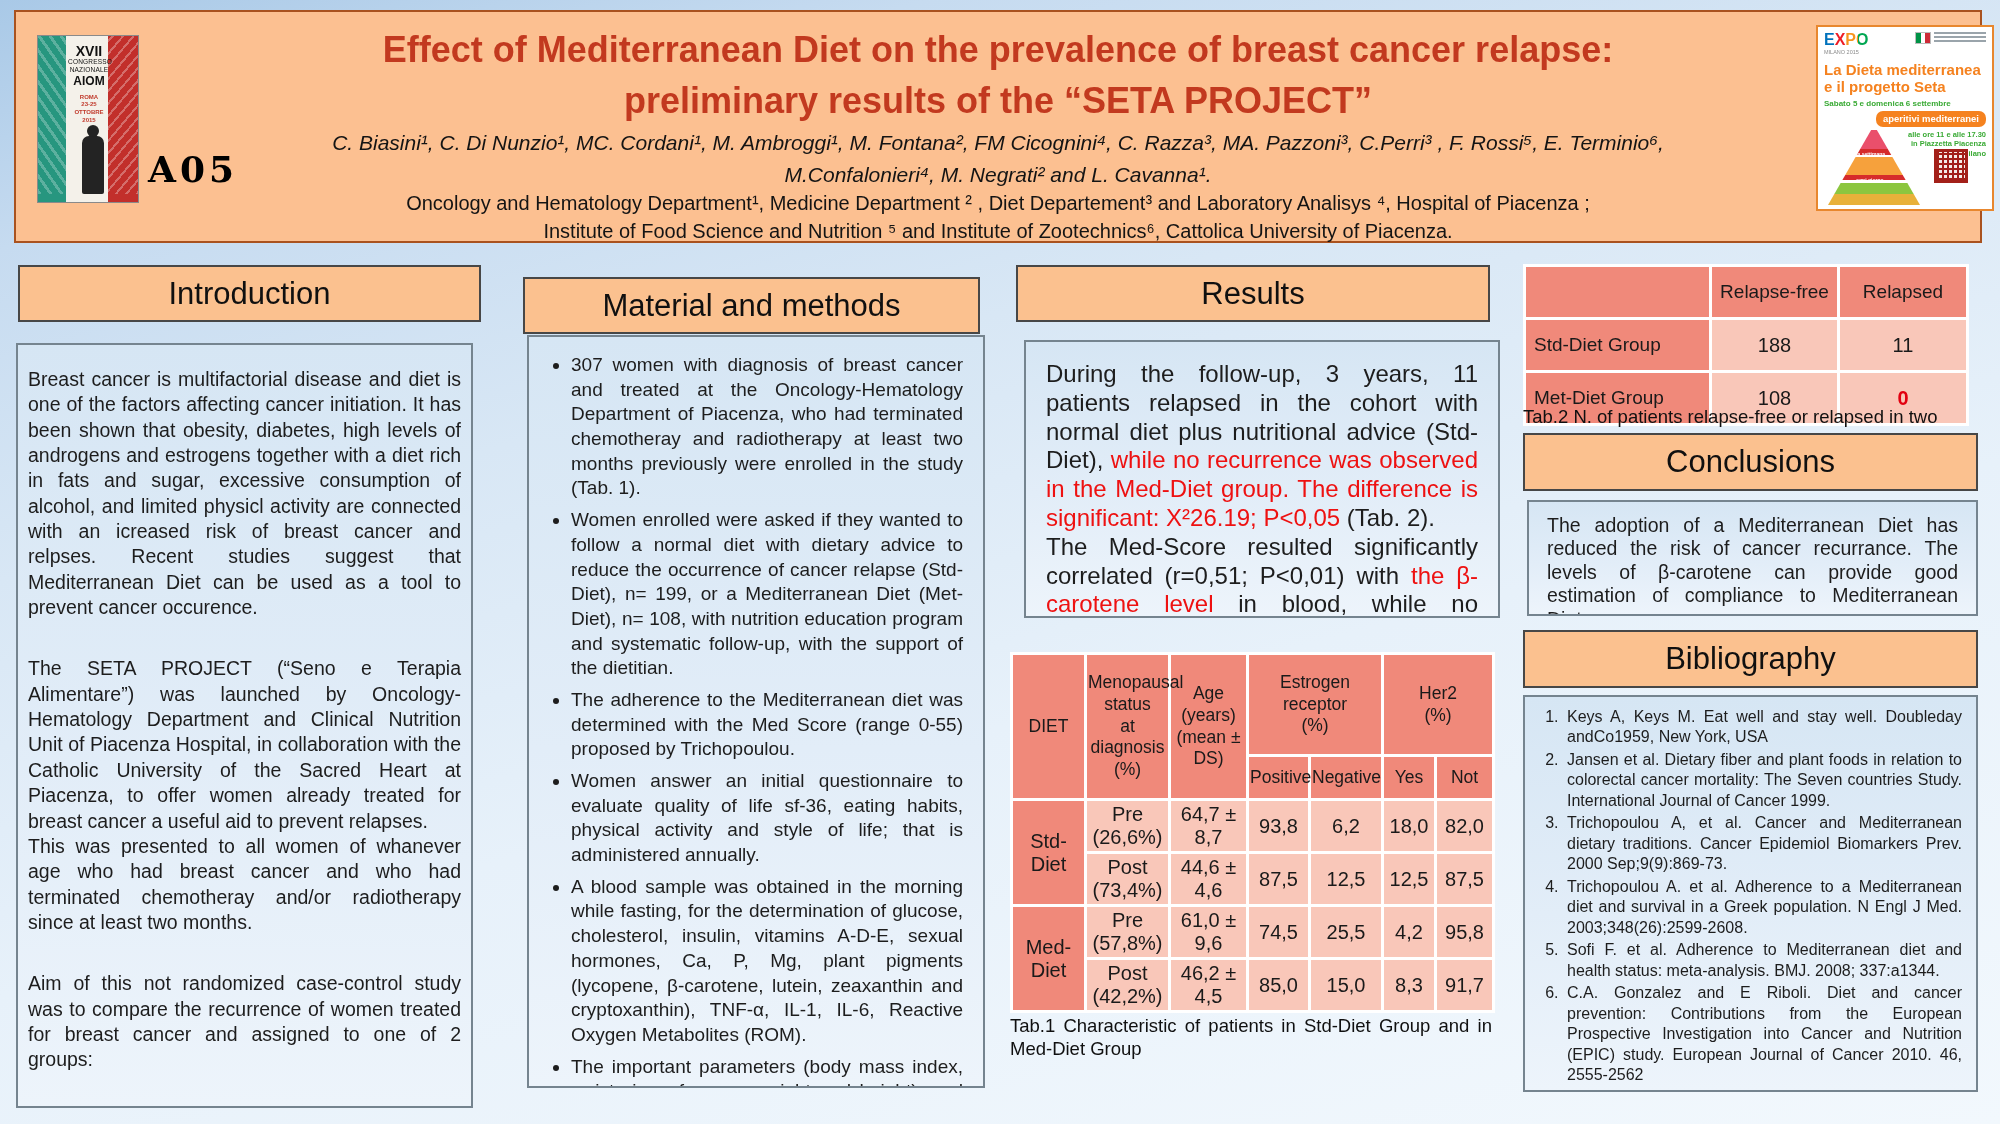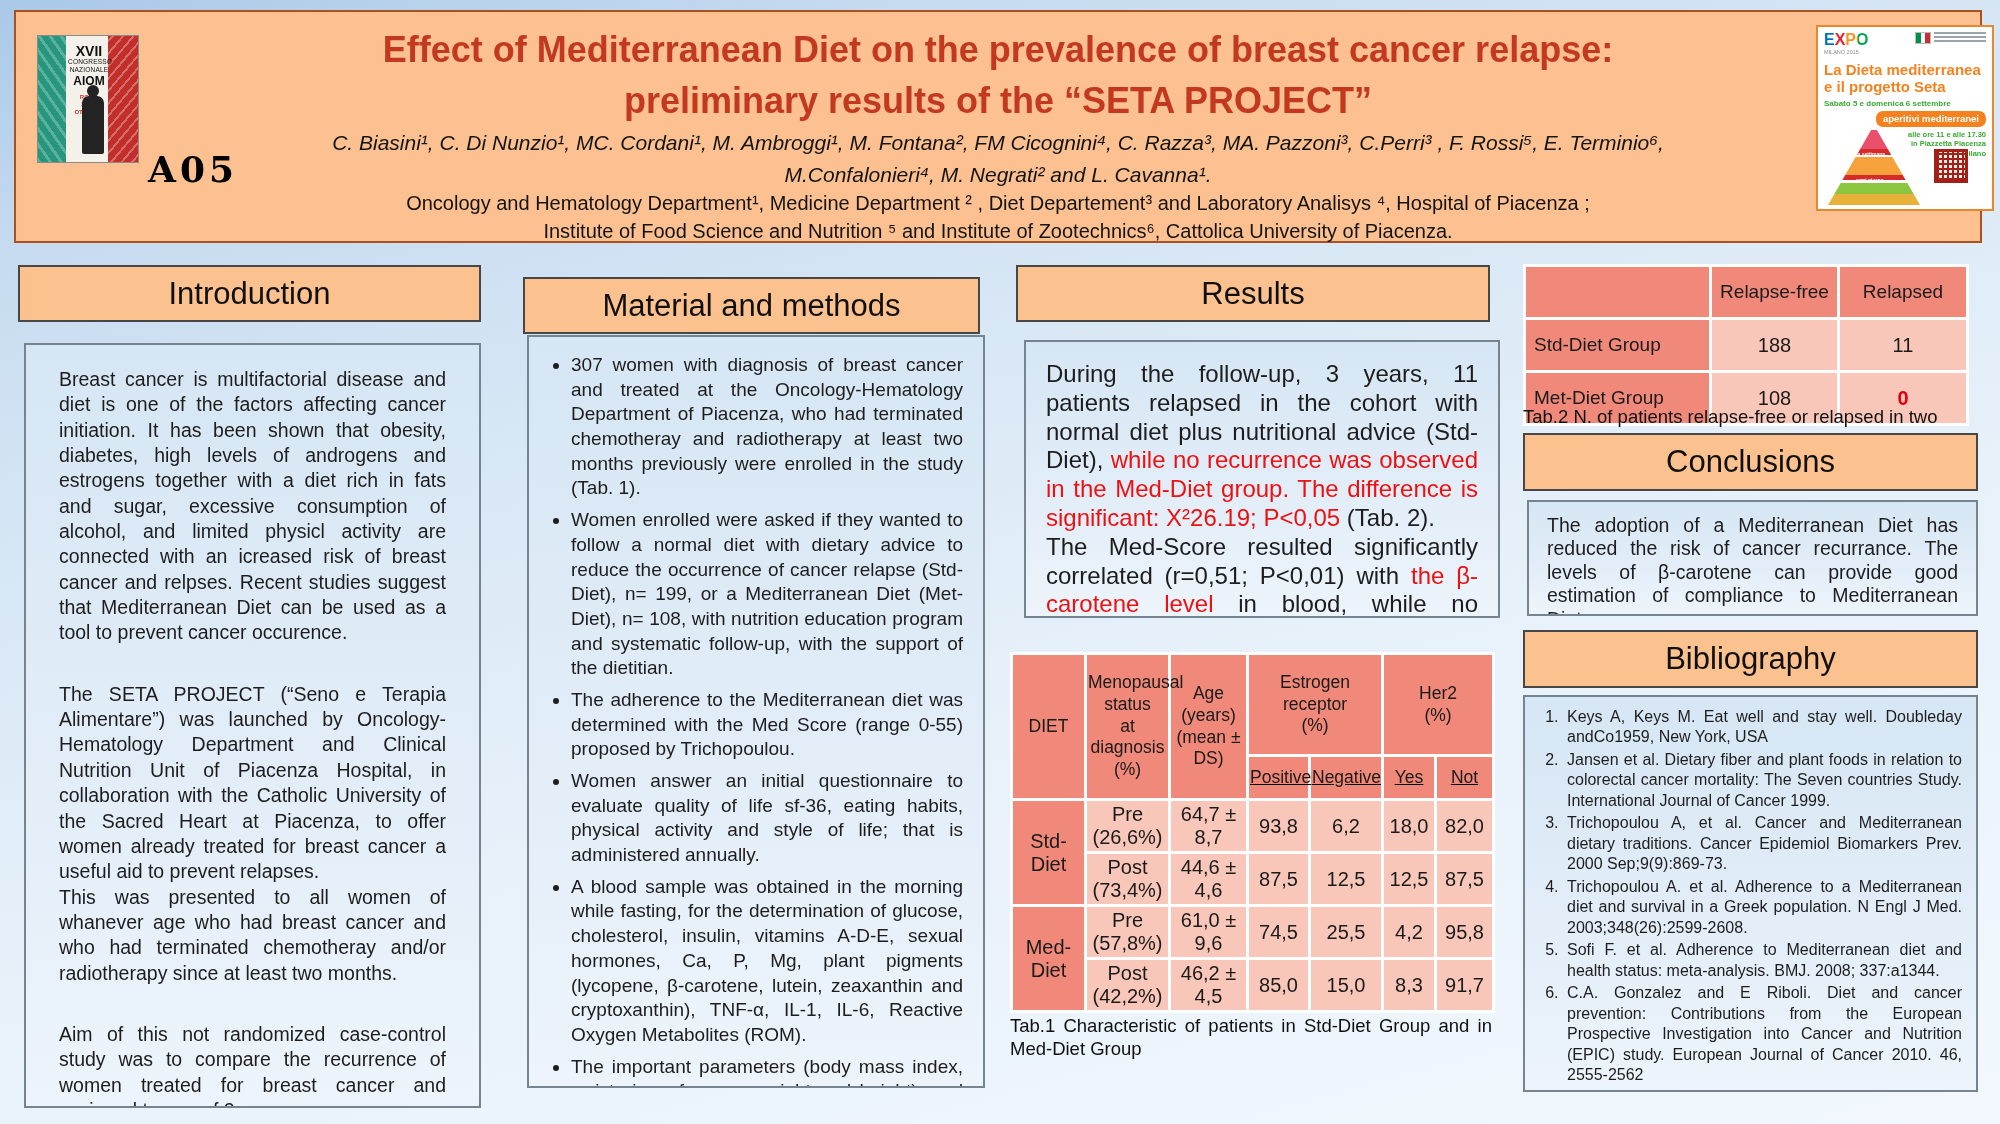--- a/index.html
+++ b/index.html
@@ -15,7 +15,7 @@
   .affil-line { color:#141414; font-size:20px; line-height:1.4; }
 
   
-  .congress { position:absolute; left:22px; top:24px; width:100px; height:126px;
+  .congress { position:absolute; left:22px; top:24px; width:100px; height:166px;
     background:linear-gradient(90deg,#27967f 0%,#27967f 28%,#f4f1ea 28%,#f4f1ea 70%,#c22f2b 70%,#c22f2b 100%);
     box-shadow:0 0 0 1px #8a8a8a; overflow:hidden; }
   .congress:before { content:""; position:absolute; left:0; top:0; width:28px; height:158px;

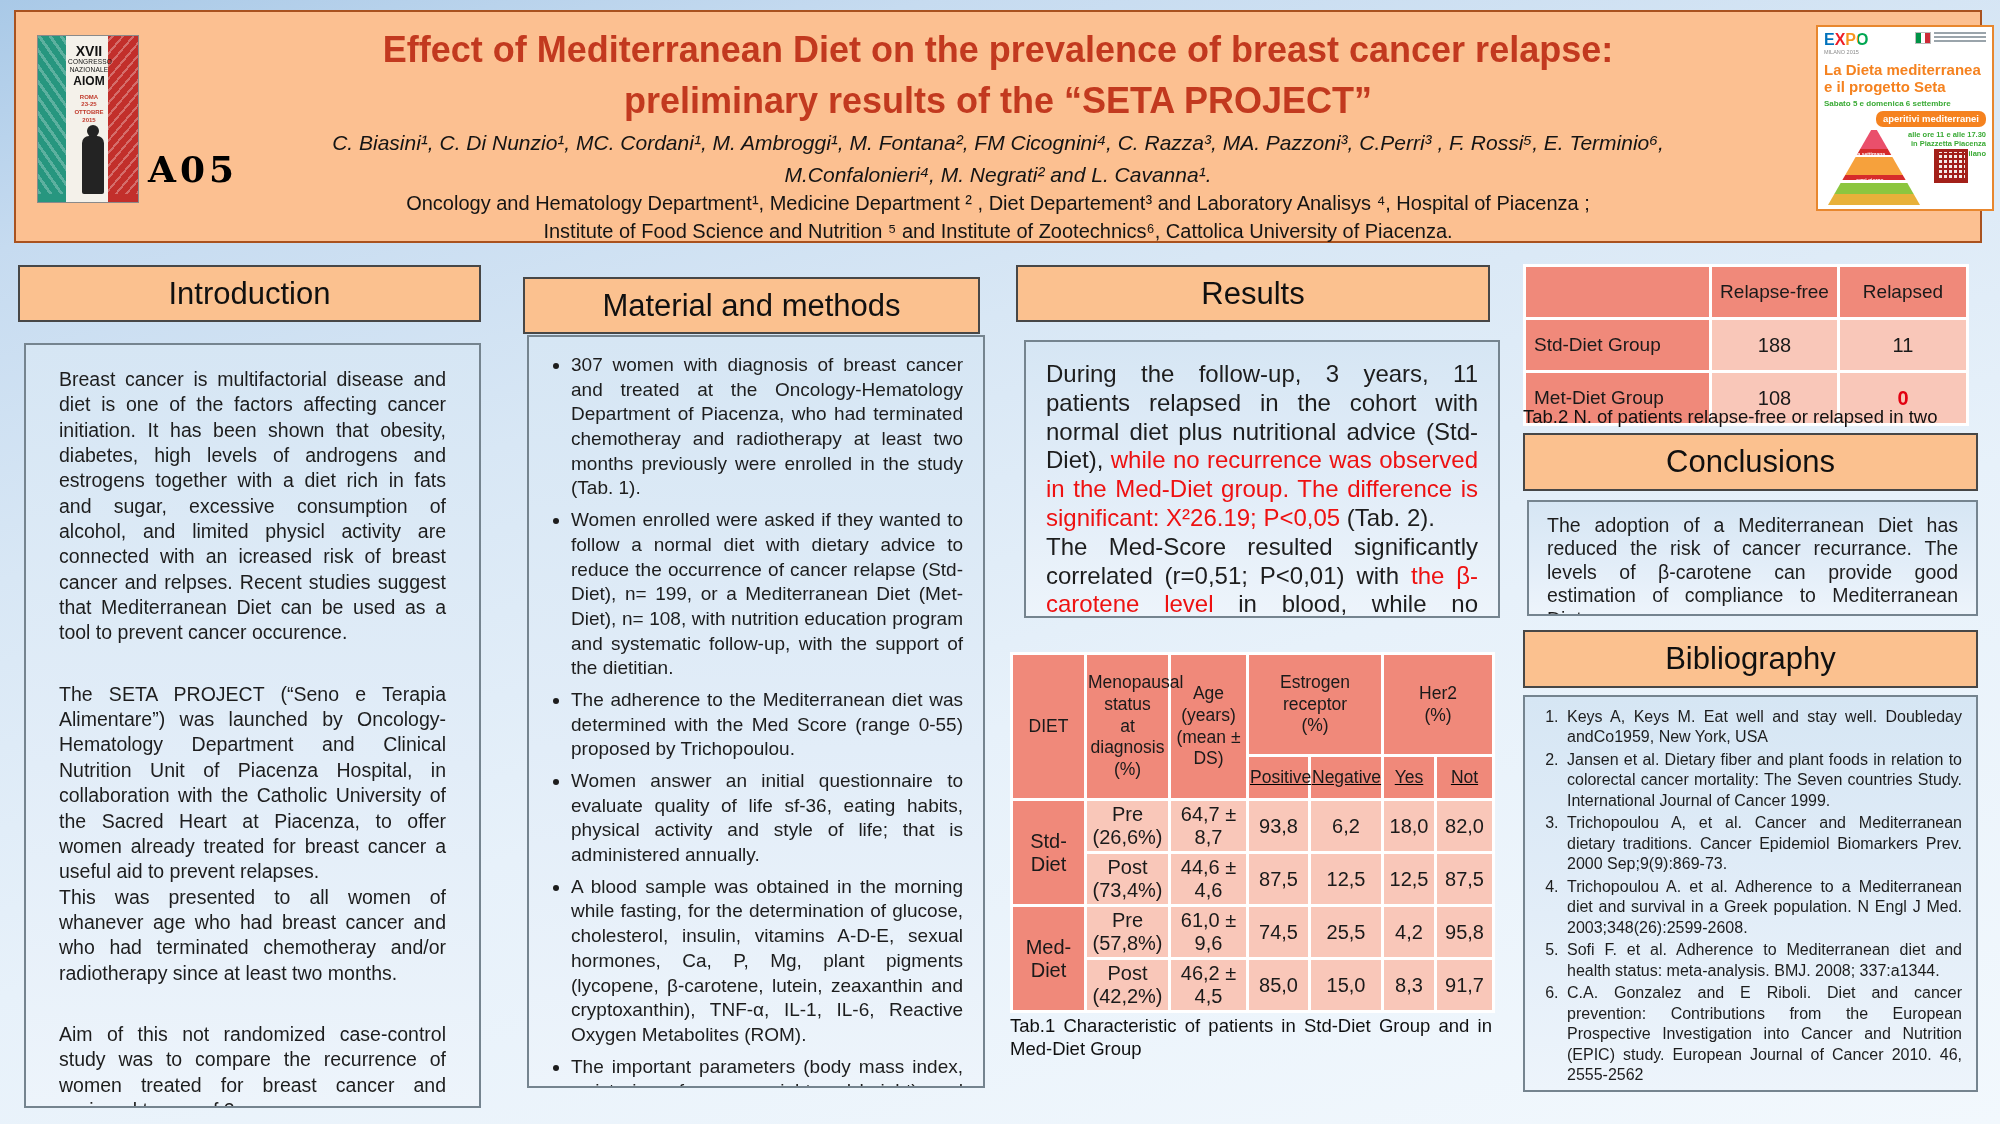--- a/index.html
+++ b/index.html
@@ -76,7 +76,7 @@
   .head-conclusions { left:1523px; top:433px; width:455px; height:58px; }
   .head-biblio { left:1523px; top:630px; width:455px; height:58px; }
 
-  .panel-intro { left:24px; top:343px; width:457px; height:765px; padding:22px 33px; font-size:19.5px; line-height:1.3; text-align:justify; }
+  .panel-intro { left:16px; top:343px; width:457px; height:765px; padding:22px 10px; font-size:19.5px; line-height:1.3; text-align:justify; }
   .panel-intro p { margin:0; }
   .panel-intro .gap { height:18px; }
   .red { color:#ee1111; }

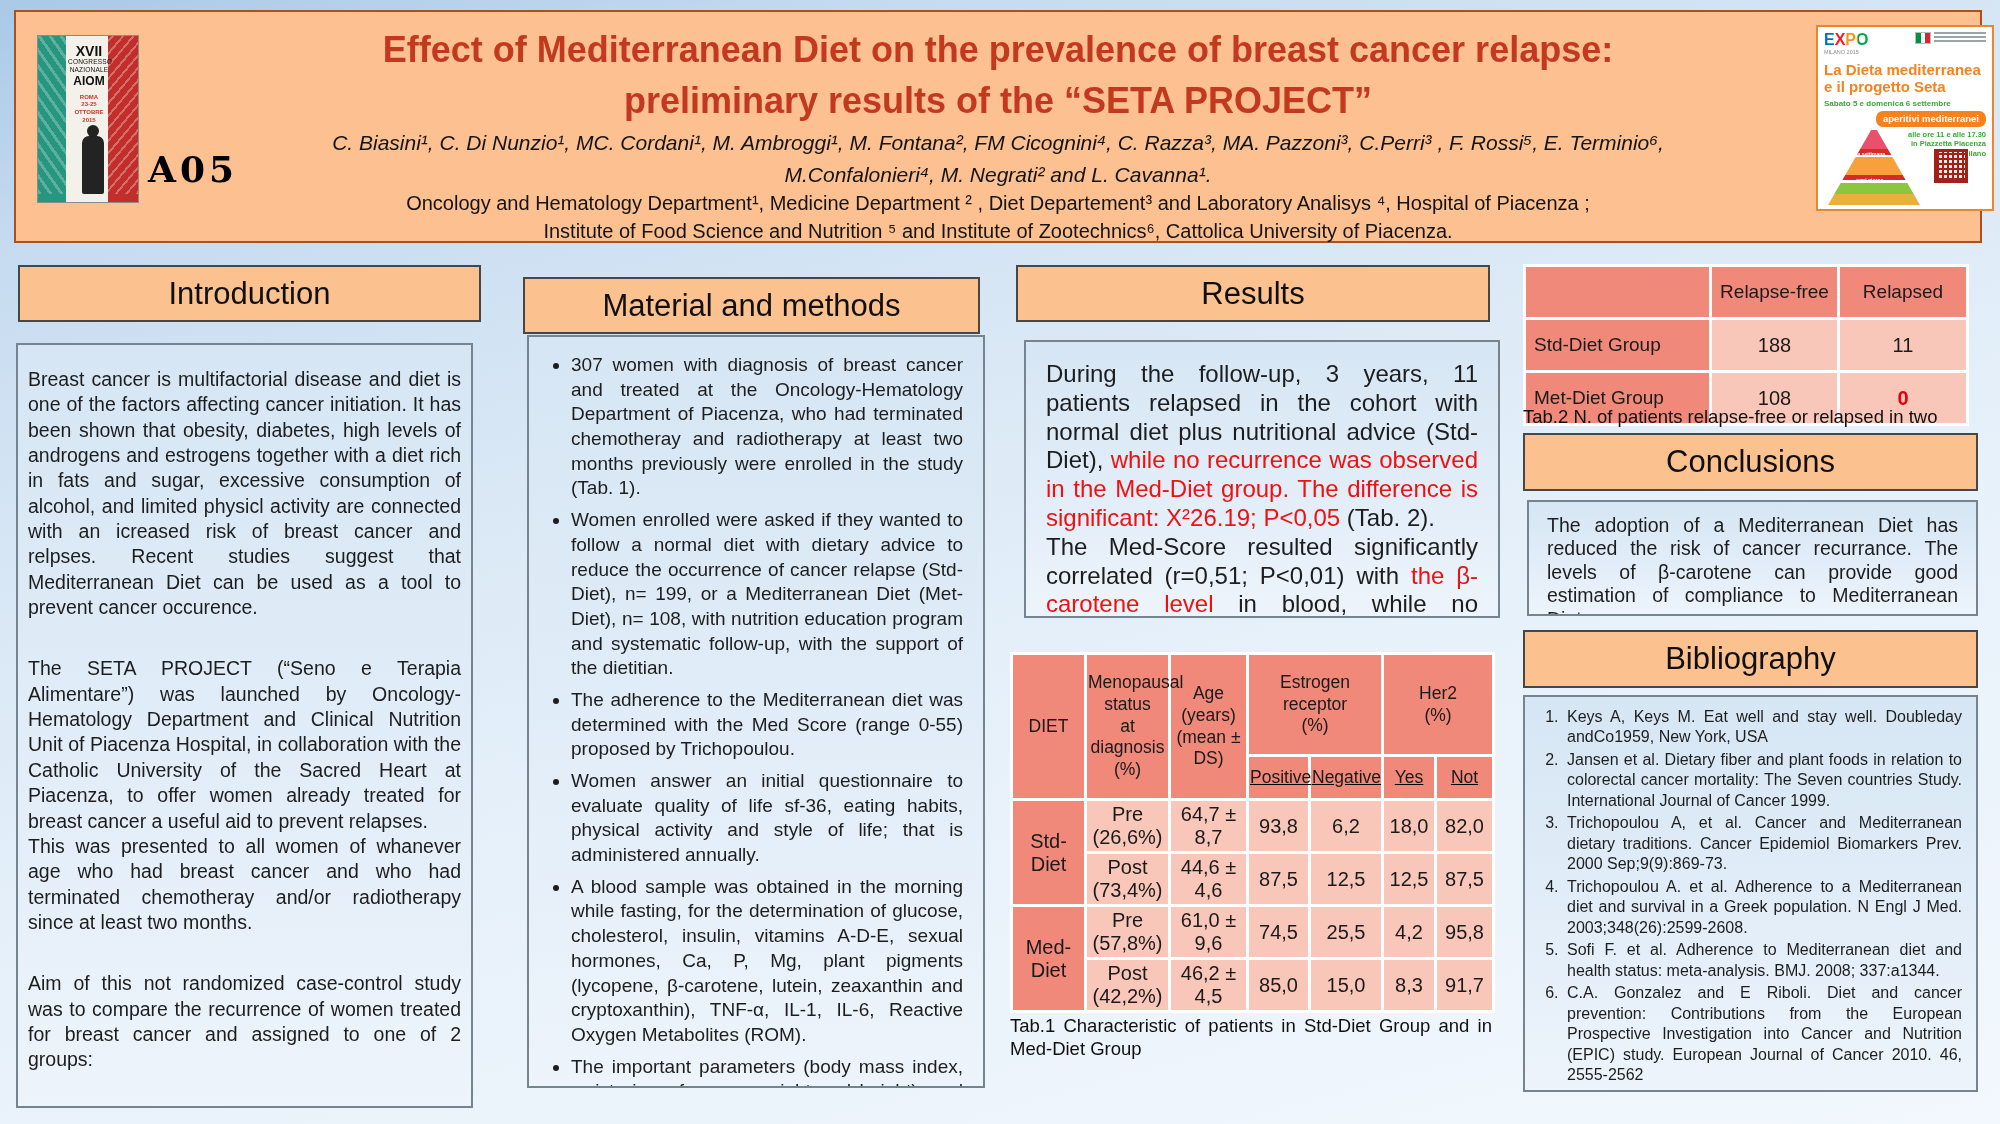--- a/index.html
+++ b/index.html
@@ -112,7 +112,7 @@
   .table1 th { font-size:17.5px; line-height:1.25; }
   .table1 td { font-size:20px; height:48px; line-height:1.15; }
   .table1 .tier1 { height:102px; }
-  .table1 .tier2 { height:44px;text-decoration:underline; }
+  .table1 .tier2 { height:44px; }
   .cap1 { position:absolute; left:1010px; top:1014px; width:482px; font-size:18.5px; line-height:1.25; color:#101010; text-align:justify; }
 </style>
 </head>

